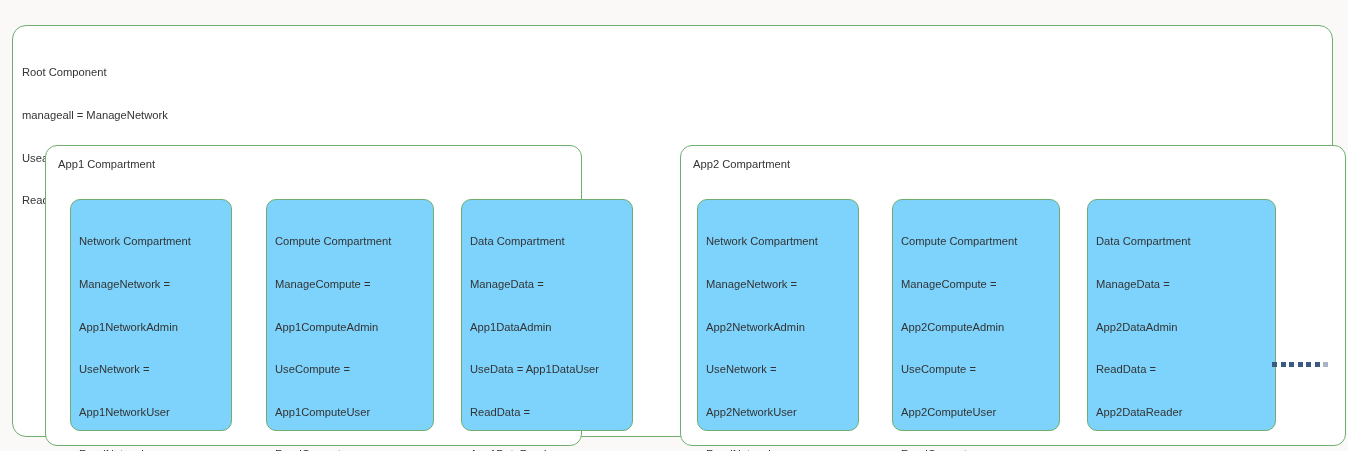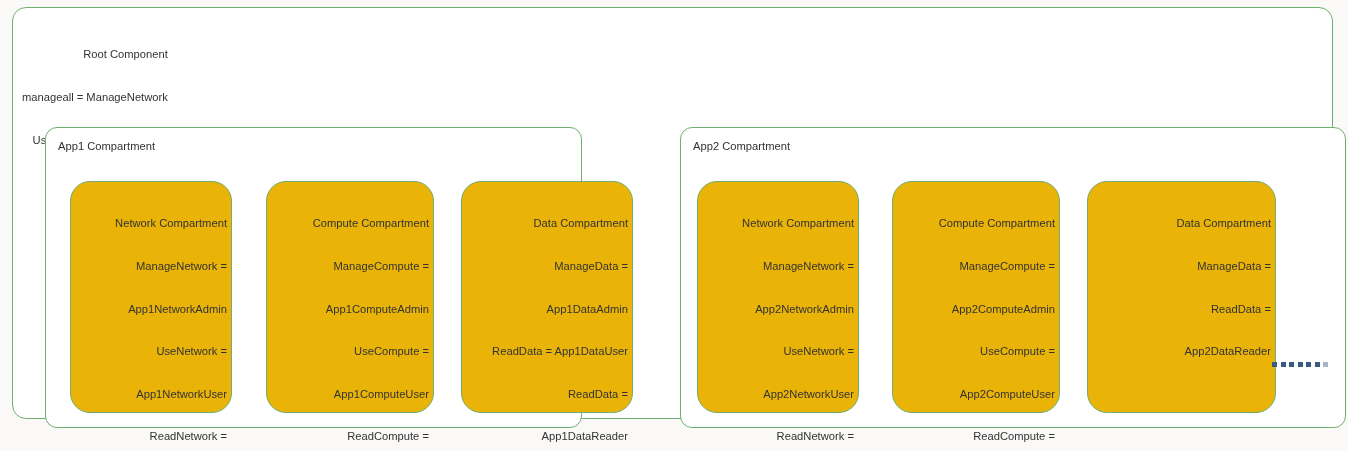--- a/index.html
+++ b/index.html
@@ -27,14 +27,13 @@
   .root-box {
     position: absolute;
     left: 12px;
-    top: 7px;
+    top: 25px;
     width: 1321px;
     height: 412px;
     box-sizing: border-box;
     border: 1.3px solid #6fae6f;
     border-radius: 14px;
     background: #ffffff;
-    text-align: right;
   }
 
   .root-label {

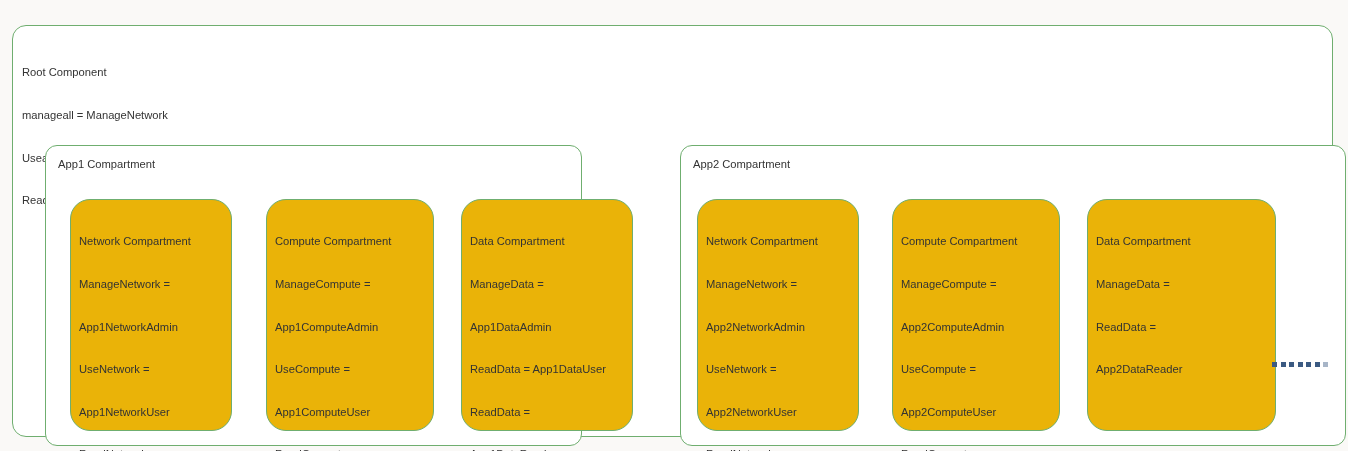--- a/index.html
+++ b/index.html
@@ -84,8 +84,8 @@
     height: 232px;
     box-sizing: border-box;
     border: 1.3px solid #6fae6f;
-    border-radius: 20px;
-    background: #eab308;
+    border-radius: 10px;
+    background: #7dd3fc;
   }
   .inner-text {
     position: absolute;

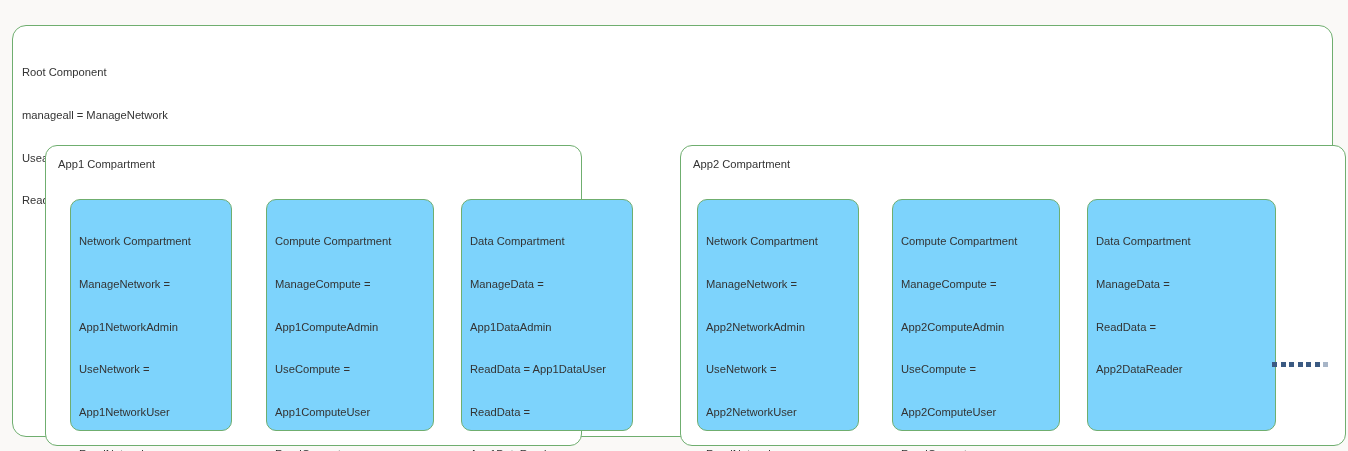--- a/index.html
+++ b/index.html
@@ -212,6 +212,7 @@
           <div class="inner-text">
             <div>Data Compartment</div>
             <div>ManageData =</div>
+            <div>App2DataAdmin</div>
             <div>ReadData =</div>
             <div>App2DataReader</div>
           </div>

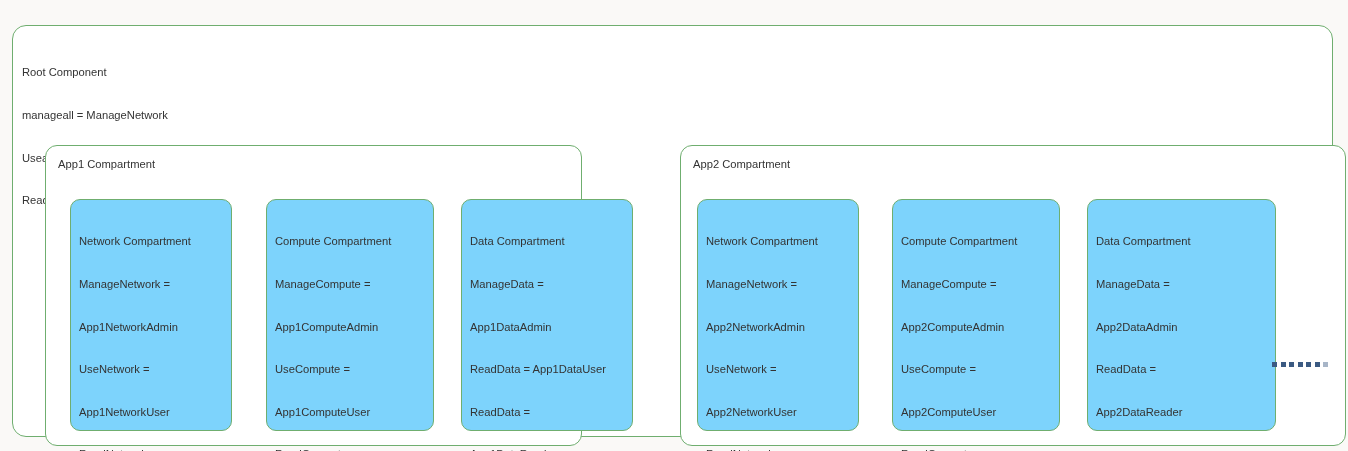--- a/index.html
+++ b/index.html
@@ -172,7 +172,7 @@
             <div>Data Compartment</div>
             <div>ManageData =</div>
             <div>App1DataAdmin</div>
-            <div>ReadData = App1DataUser</div>
+            <div>UseData = App1DataUser</div>
             <div>ReadData =</div>
             <div>App1DataReader</div>
           </div>

